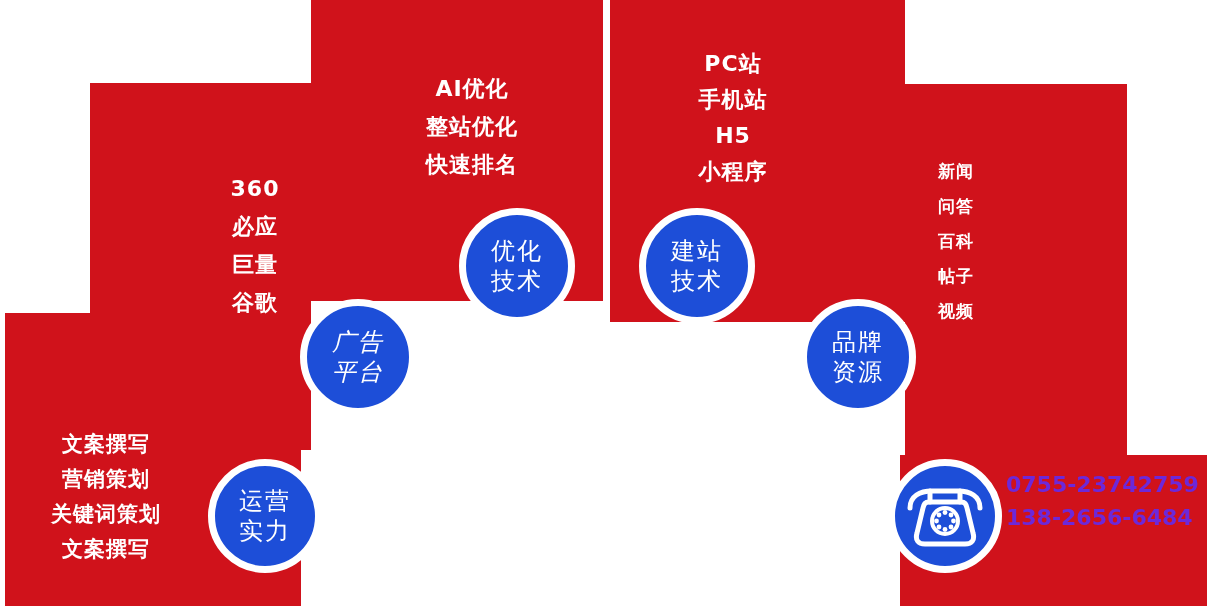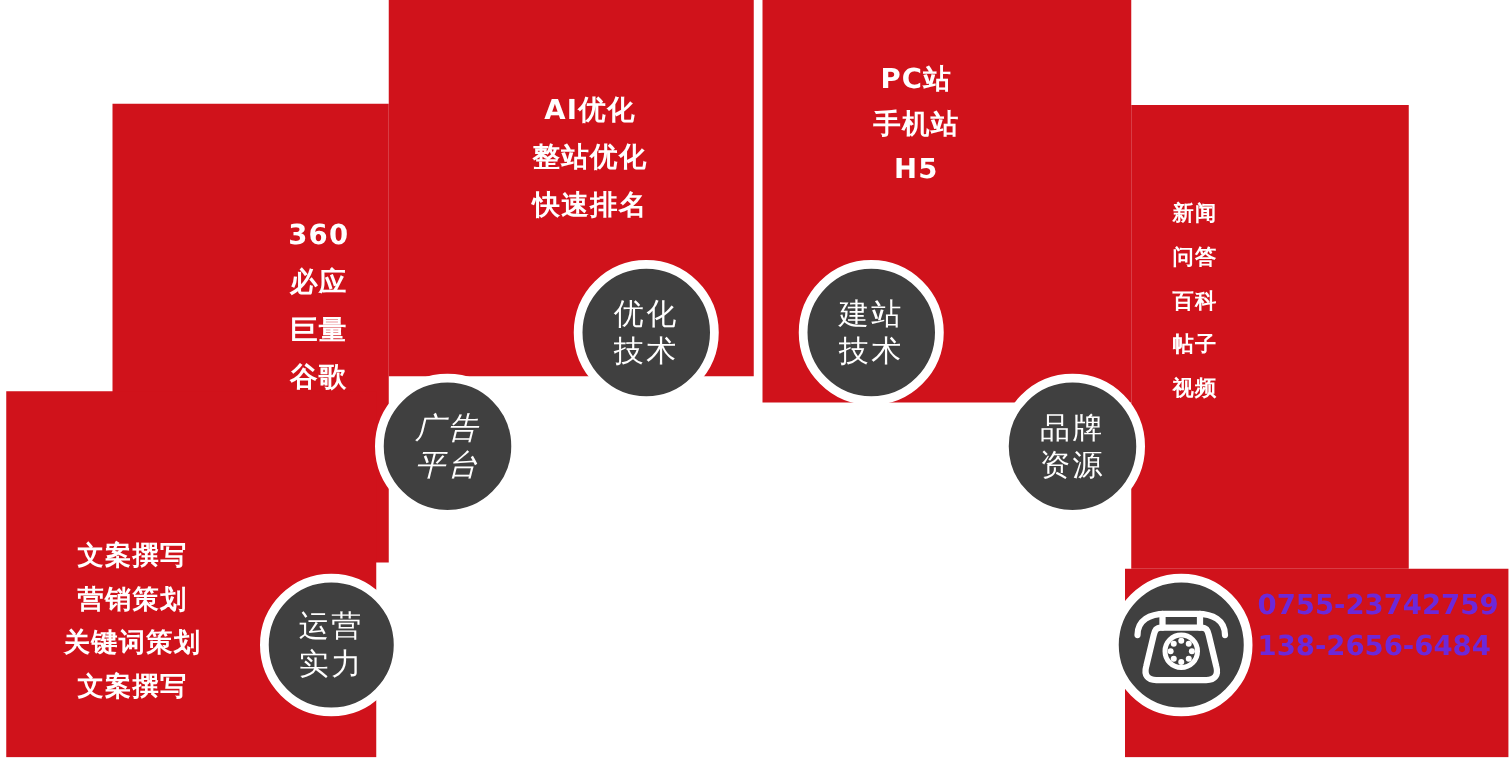--- a/index.html
+++ b/index.html
@@ -82,6 +82,7 @@
     <span>PC站</span>
     <span>手机站</span>
     <span>H5</span>
+    <span>小程序</span>
   </div>
 
   <div class="list l-brand">

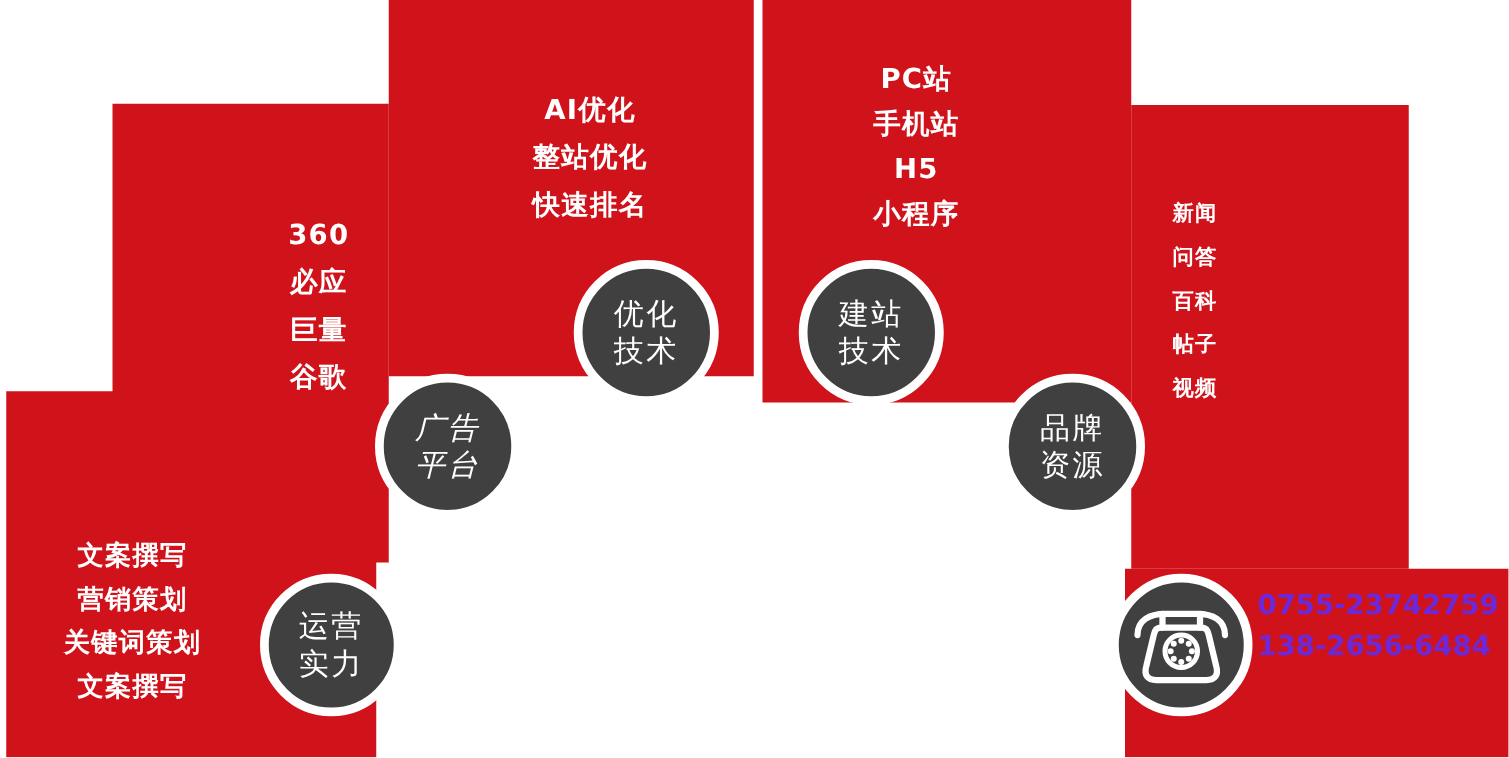--- a/index.html
+++ b/index.html
@@ -15,7 +15,7 @@
   .list span{display:block;}
   .badge{
     position:absolute;box-sizing:border-box;border-radius:50%;
-    background:#404040;border:7px solid #ffffff;color:#ffffff;
+    background:#1d4ed8;border:7px solid #ffffff;color:#ffffff;
     display:flex;flex-direction:column;align-items:center;justify-content:center;
     font-weight:400;font-size:24px;line-height:30px;letter-spacing:2px;text-align:center;
   }

